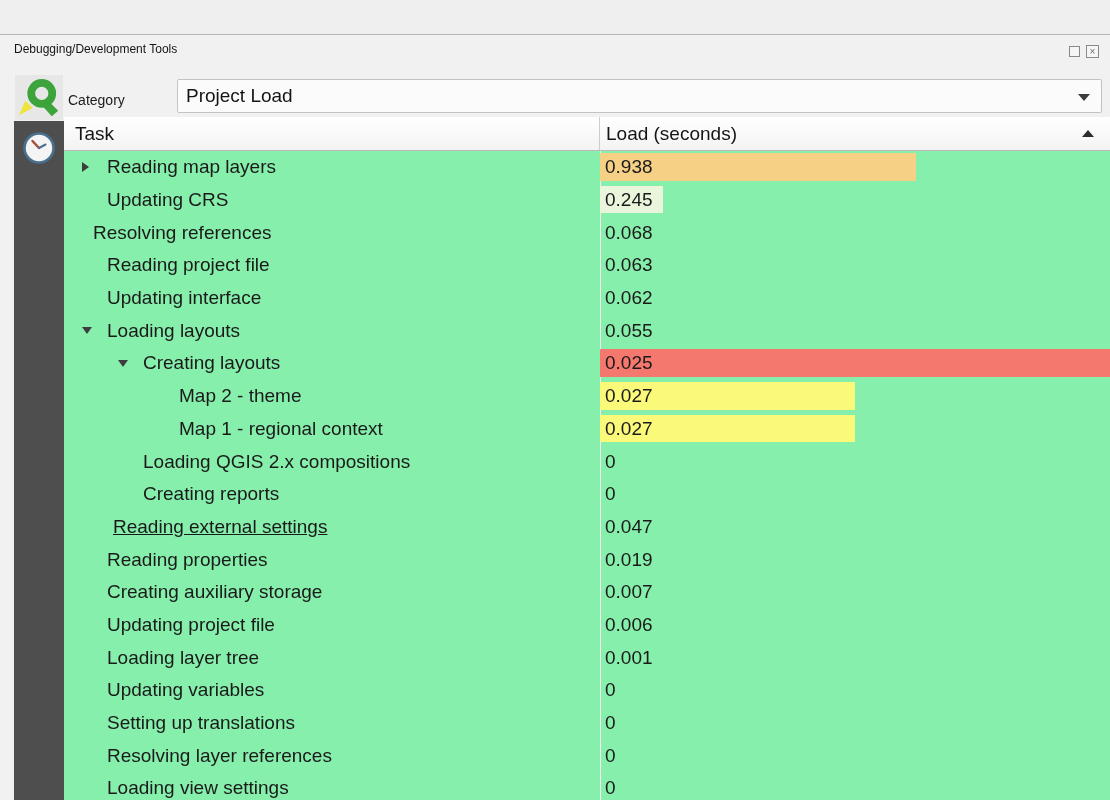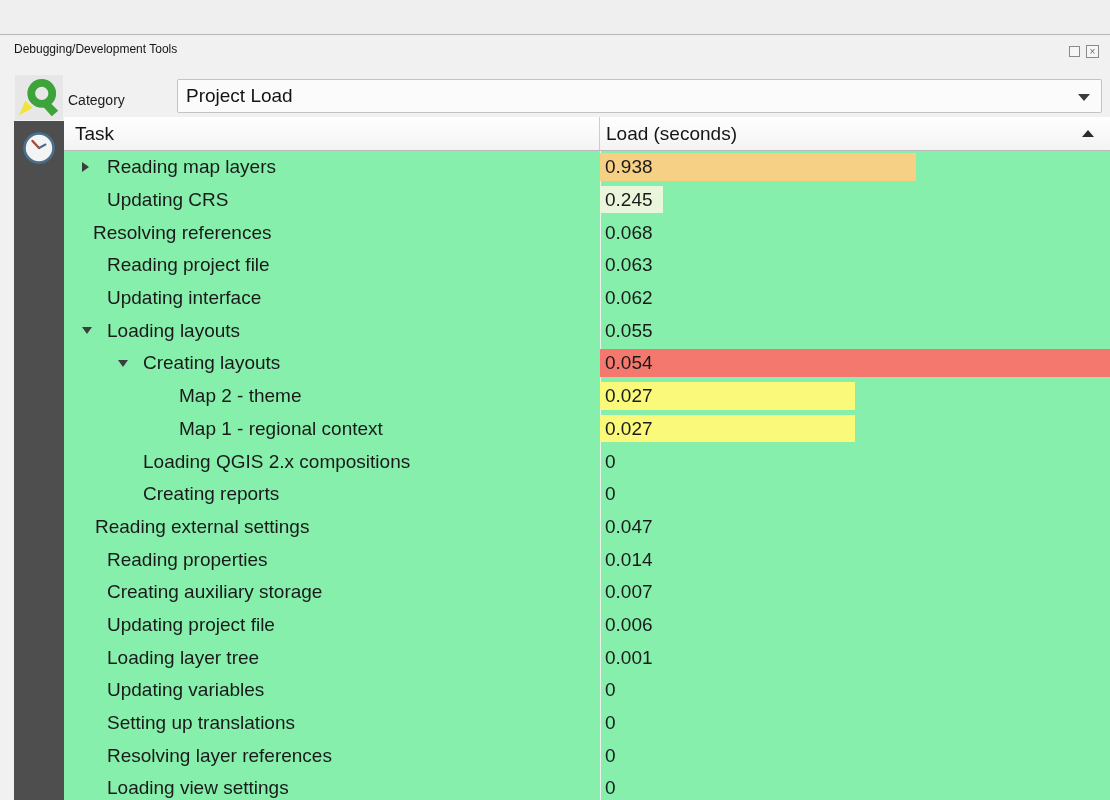--- a/index.html
+++ b/index.html
@@ -157,7 +157,7 @@
         </div>
         <div class="cell-time">
           <div class="bar" style="width: 100%; background: rgb(244, 120, 109);"></div>
-          <span class="time-text">0.054</span>
+          <span class="time-text">0.025</span>
         </div>
       </div>
       <div class="row">

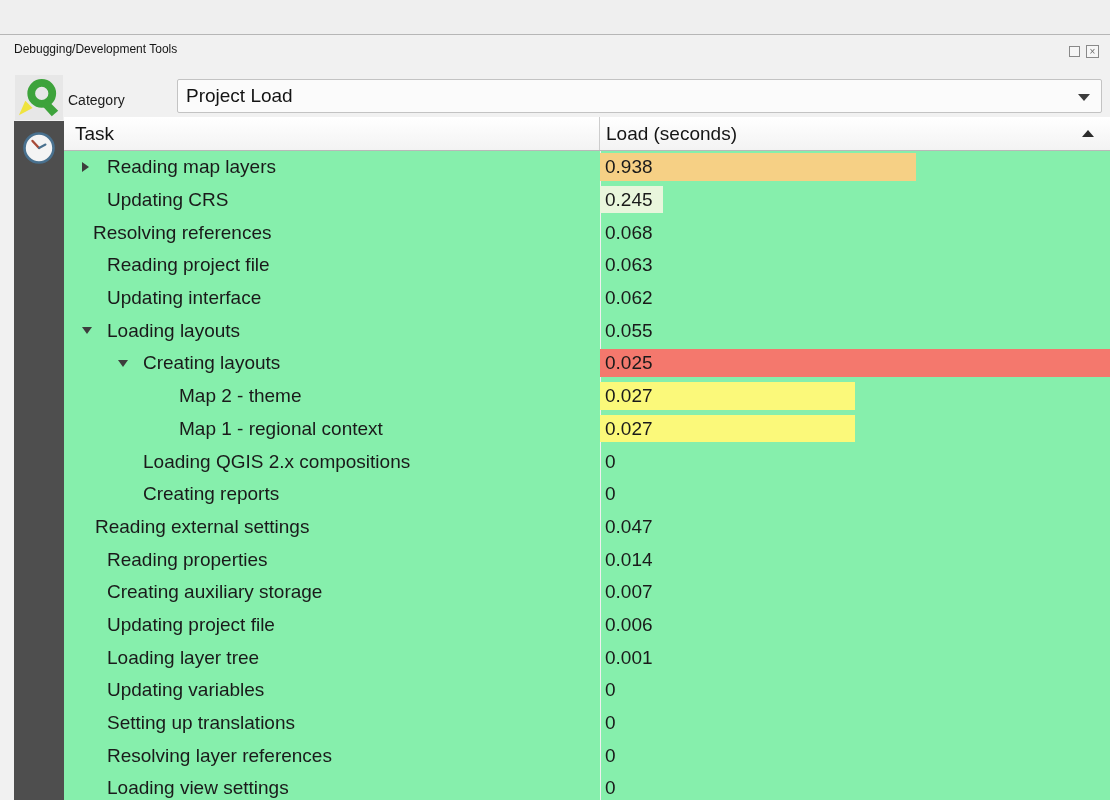--- a/index.html
+++ b/index.html
@@ -199,7 +199,7 @@
         </div>
       </div>
       <div class="row">
-        <div class="cell-task" style="padding-left: 6px;">
+        <div class="cell-task" style="padding-left: 24px; text-decoration: underline;">
           <span class="expander none"></span>
           <span>Reading external settings</span>
         </div>

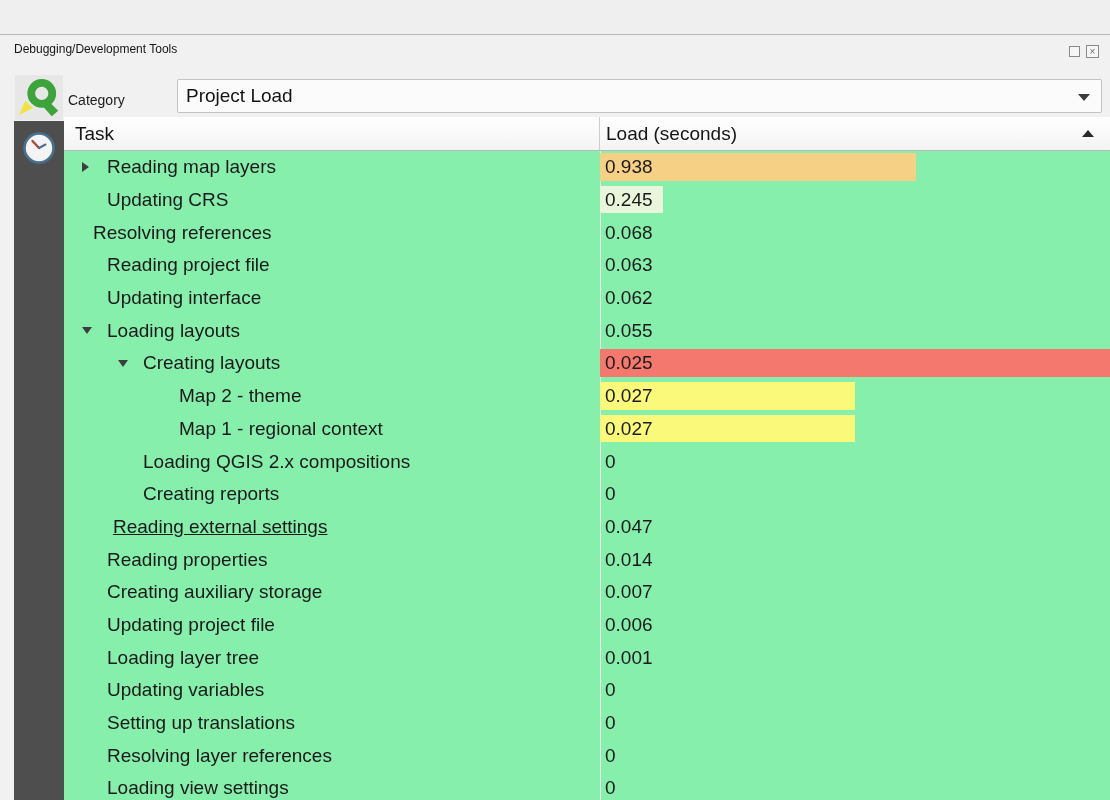--- a/index.html
+++ b/index.html
@@ -213,7 +213,7 @@
           <span>Reading properties</span>
         </div>
         <div class="cell-time">
-          <span class="time-text">0.014</span>
+          <span class="time-text">0.019</span>
         </div>
       </div>
       <div class="row">

